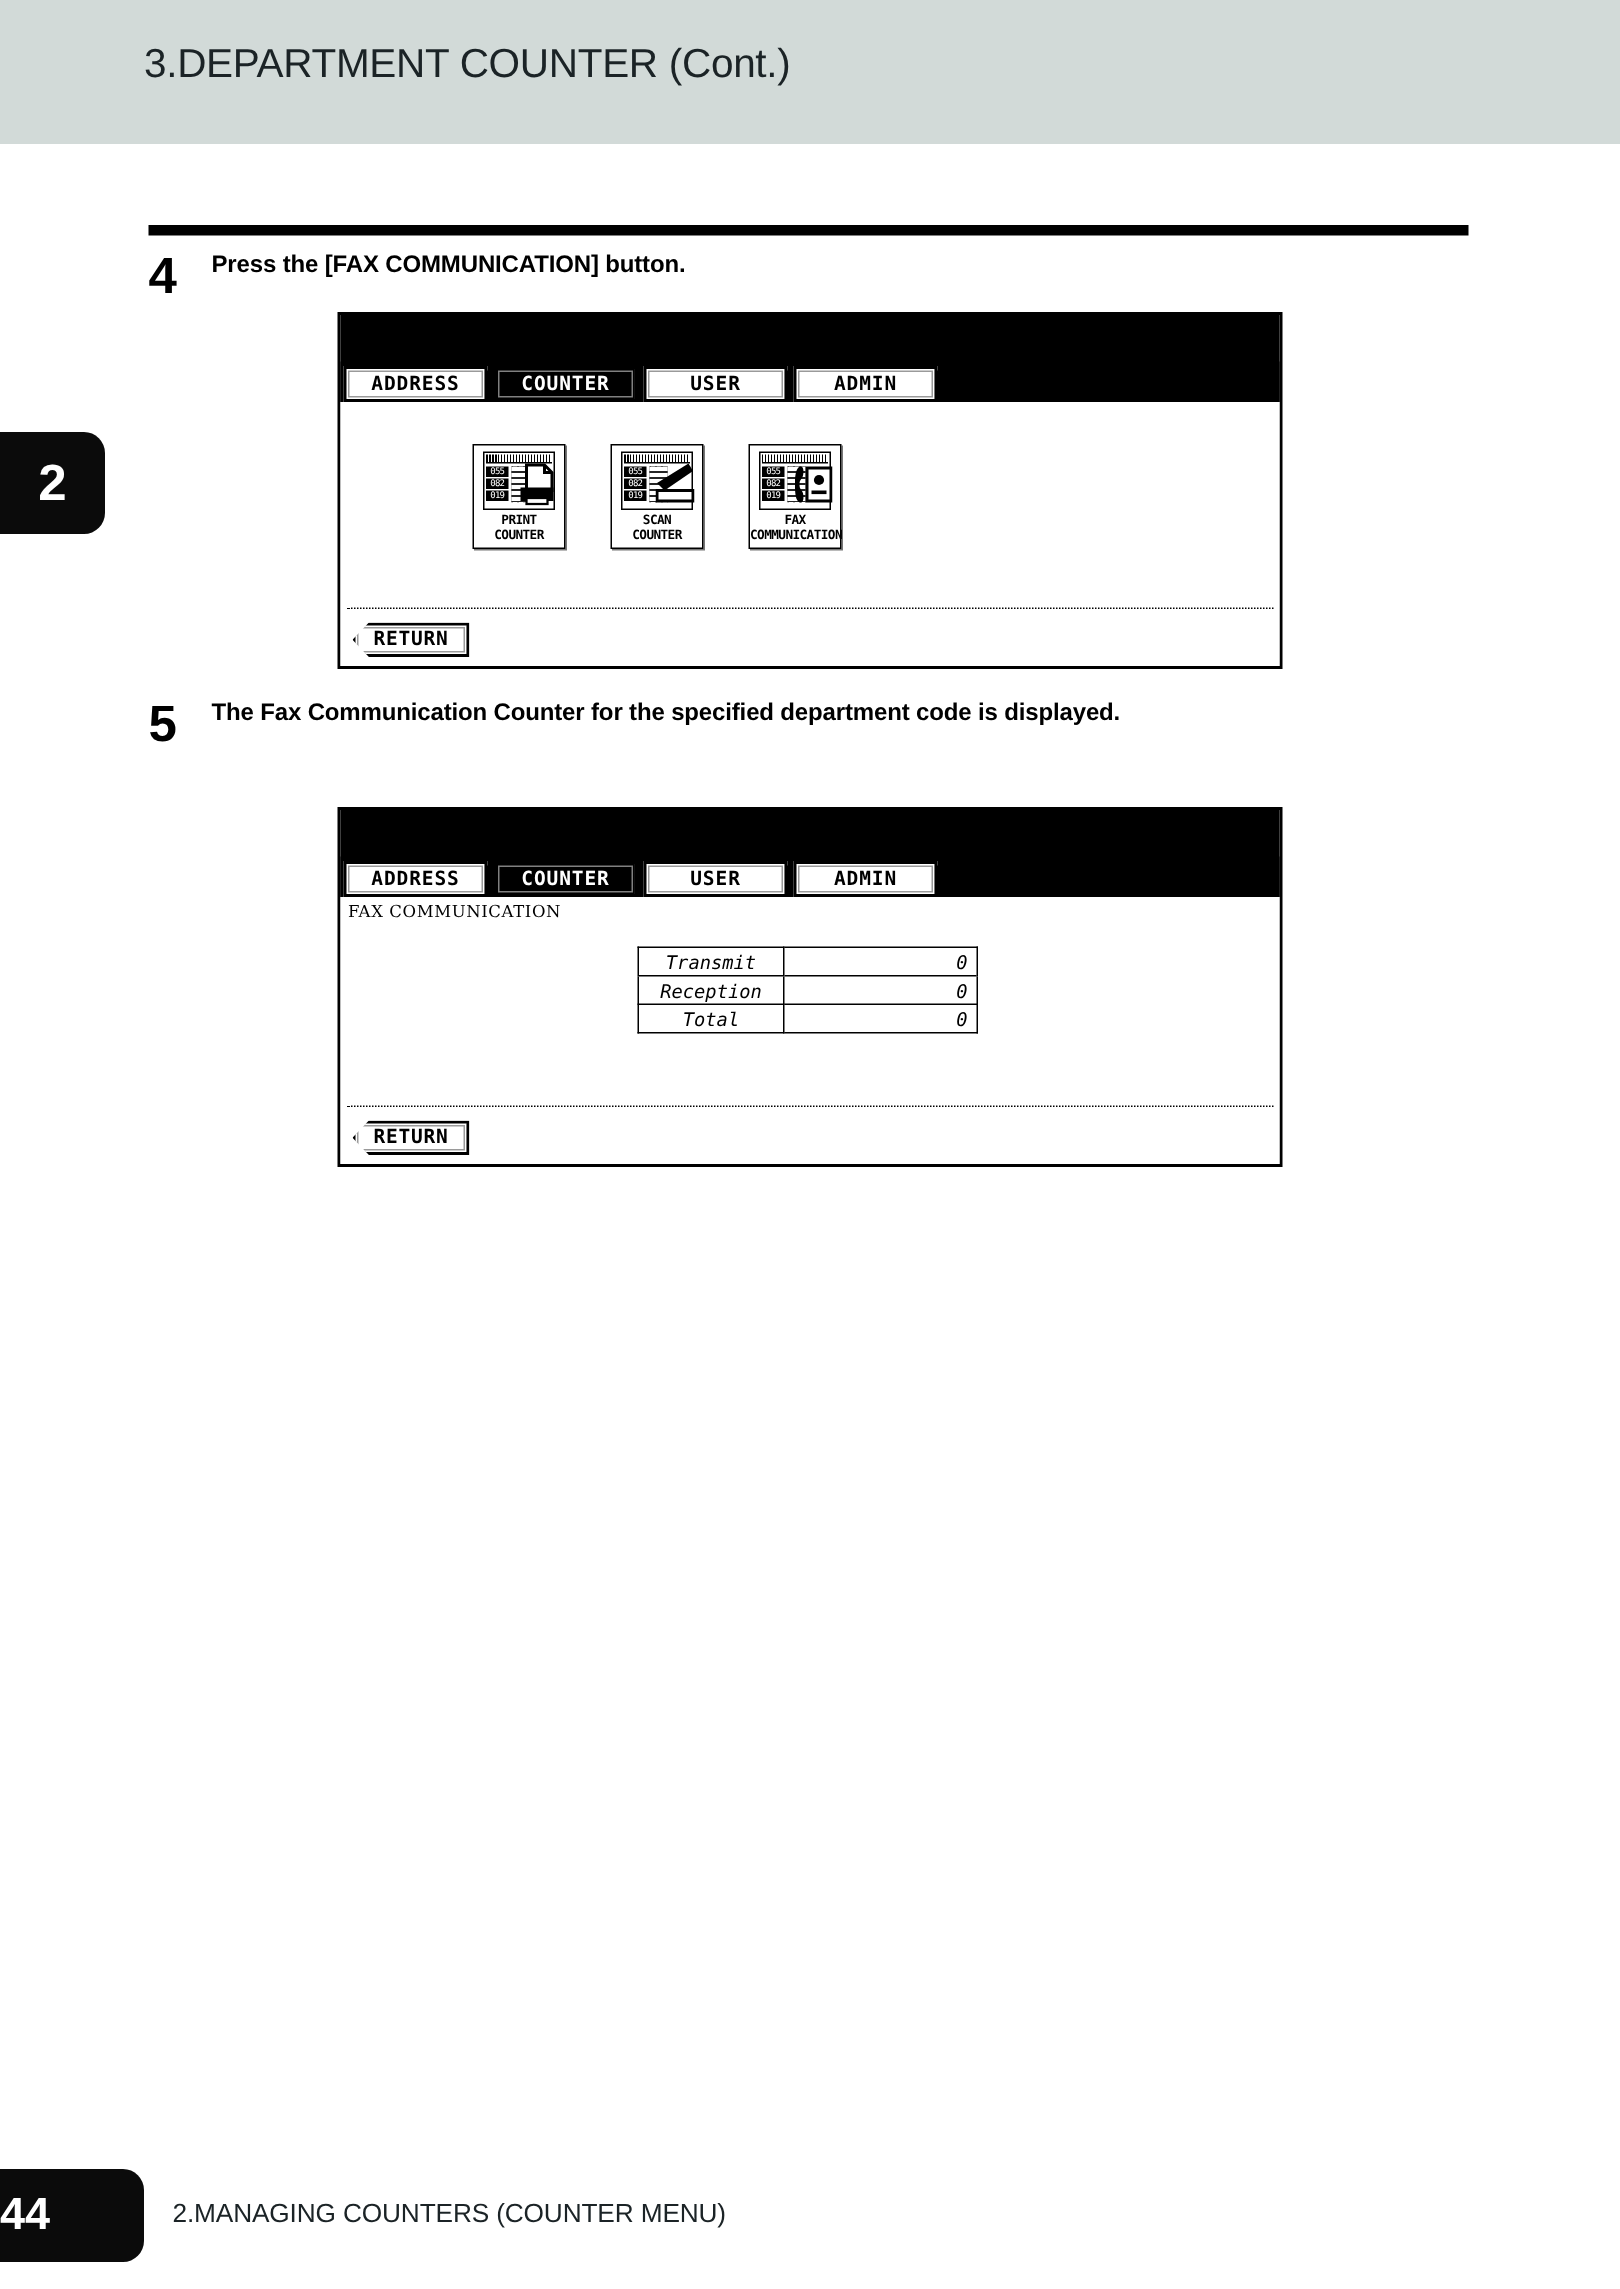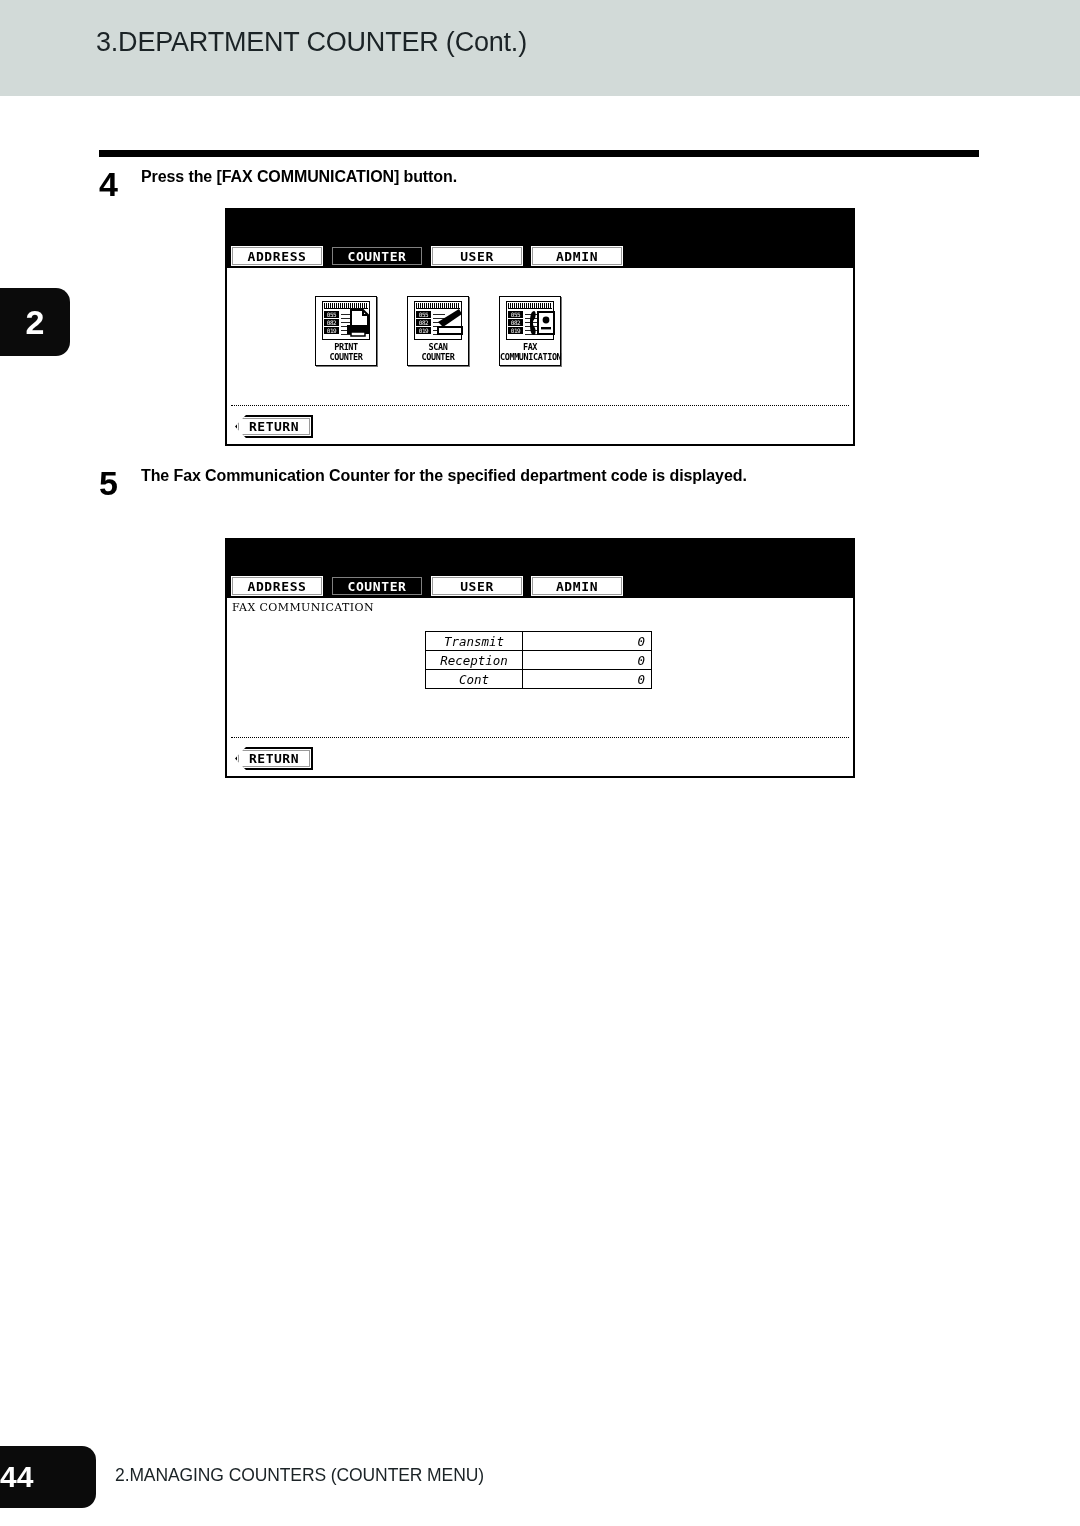--- a/index.html
+++ b/index.html
@@ -488,7 +488,7 @@
             <td class="val">0</td>
           </tr>
           <tr>
-            <td class="lbl">Cont</td>
+            <td class="lbl">Total</td>
             <td class="val">0</td>
           </tr>
         </tbody>

